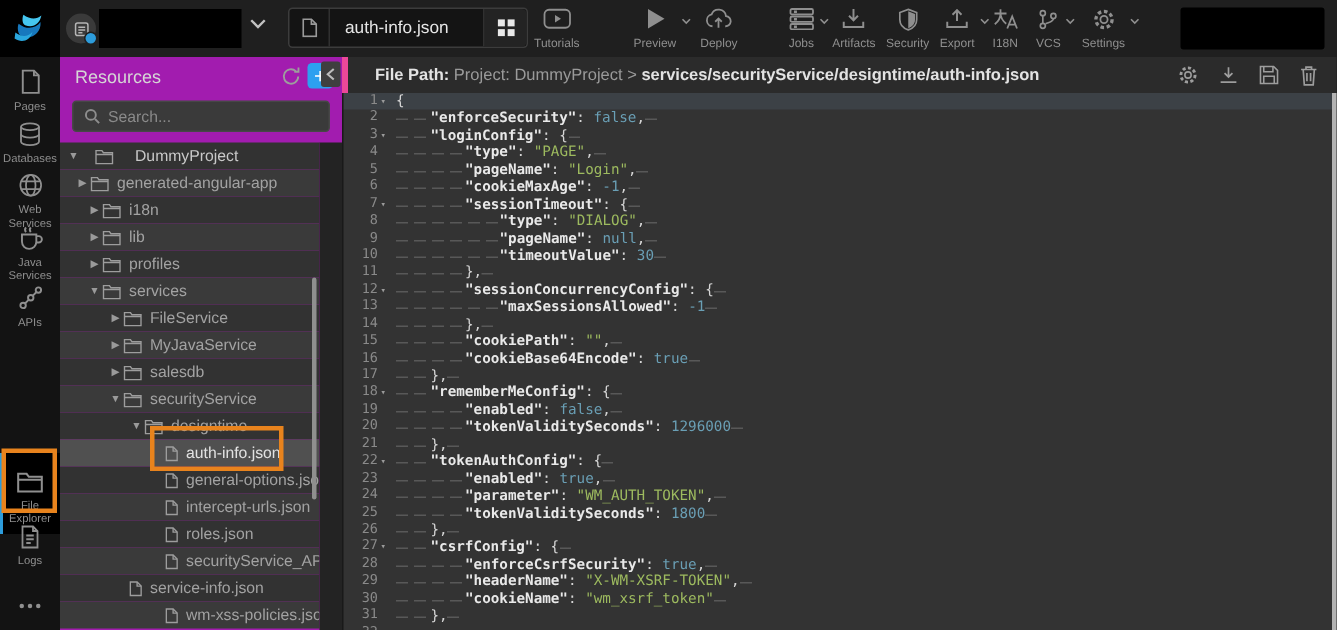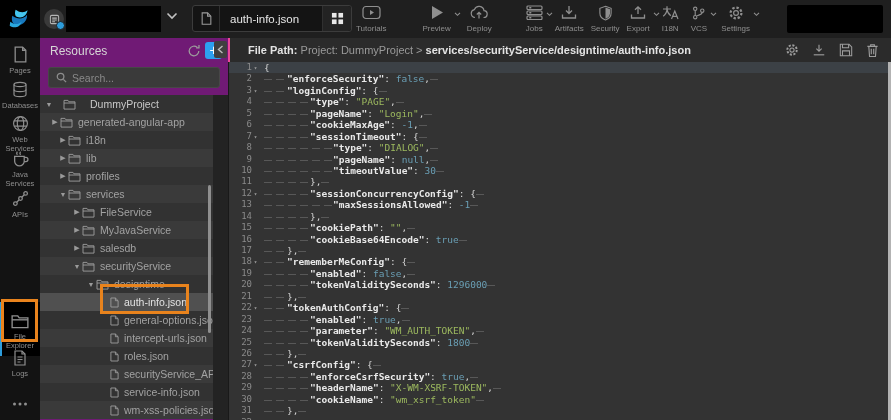--- a/index.html
+++ b/index.html
@@ -40,7 +40,7 @@
   .side-item.active:before{content:"";position:absolute;left:0;top:0;bottom:0;width:2px;background:#2d9cdb;}
 
   
-  #resources{position:absolute;left:40px;top:38px;width:188px;height:382px;background:#701a75;overflow:hidden;}
+  #resources{position:absolute;left:40px;top:38px;width:188px;height:382px;background:#a21caf;overflow:hidden;}
   #res-header{position:absolute;left:0;top:0;width:100%;height:26px;}
   #res-title{position:absolute;left:10px;top:6px;font-size:12px;color:#d6d6d6;}
   #res-refresh{position:absolute;left:146px;top:5px;width:16px;height:16px;color:#9d9d9d;cursor:pointer;}

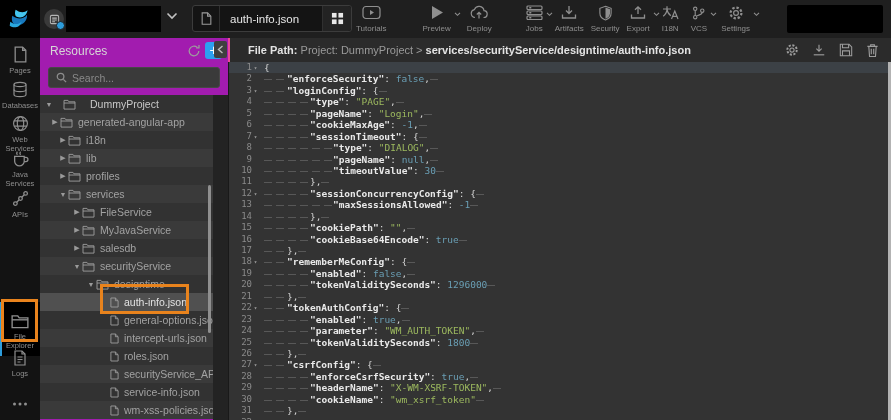--- a/index.html
+++ b/index.html
@@ -72,7 +72,7 @@
   #collapse-btn{position:absolute;left:214px;top:41px;width:13px;height:17px;background:#3f3f3f;border-radius:2px;
     color:#bdbdbd;display:flex;align-items:center;justify-content:center;z-index:6;cursor:pointer;}
   #editor-header{position:absolute;left:228px;top:38px;right:0;height:24px;background:#2b2b2b;
-    display:flex;align-items:center;font-size:11px;box-sizing:border-box;border-left:2px solid #ec4899;}
+    display:flex;align-items:center;font-size:11px;box-sizing:border-box;border-left:4px solid #ec4899;}
   #file-path{margin-left:18px;white-space:nowrap;overflow:hidden;}
   #file-path .fp-strong{color:#e3e3e3;font-weight:bold;}
   #file-path .fp-dim{color:#9a9a9a;font-weight:normal;}

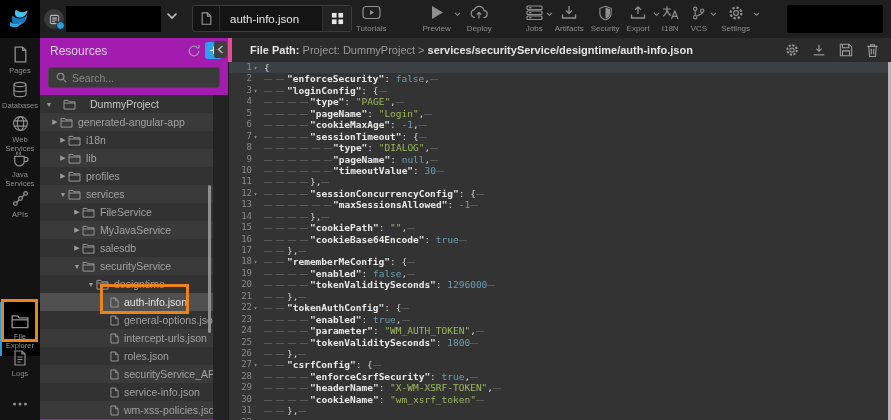--- a/index.html
+++ b/index.html
@@ -521,7 +521,7 @@
         </span>
         <span>securityService_API.json</span>
       </div>
-      <div class="trow even" style="padding-left: 60px;">
+      <div class="trow even" style="padding-left: 36px;">
         <span class="tarrow"></span>
         <span class="ic ticon">
           <svg width="9" height="11" viewBox="0 0 10 12" fill="none" stroke="currentColor" stroke-width="1">

